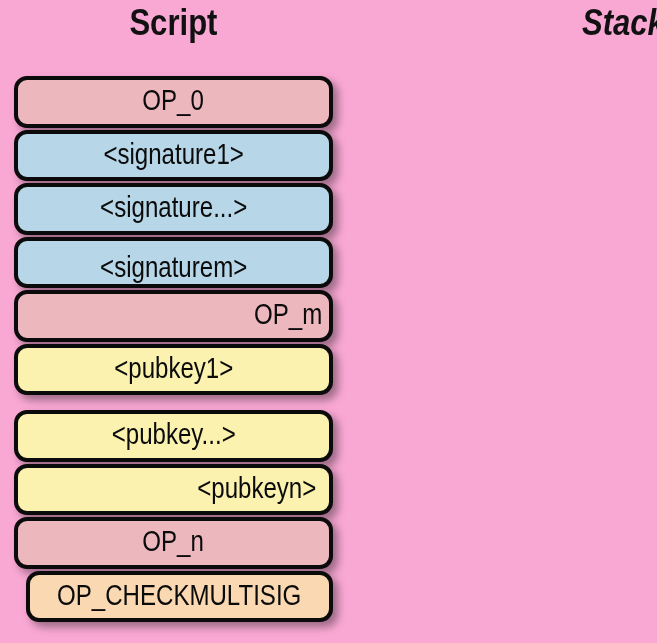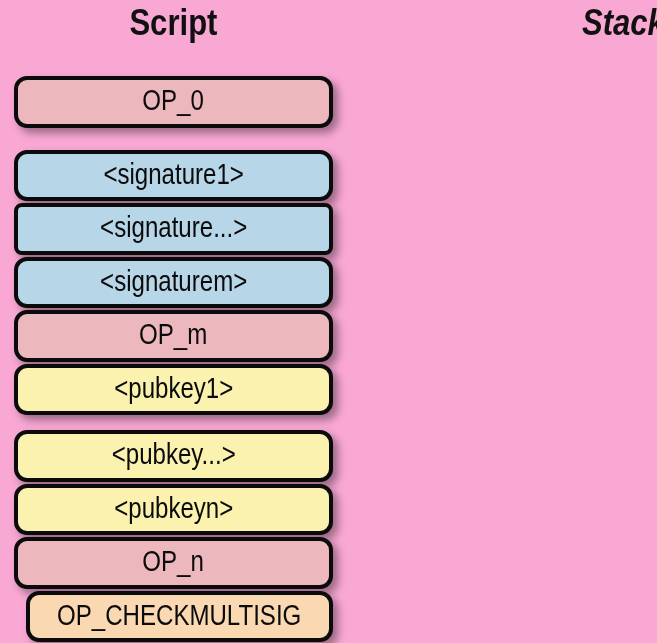--- a/index.html
+++ b/index.html
@@ -88,7 +88,7 @@
       <div class="box" style="background: rgb(236, 184, 190);">
         <span class="box-label">OP_0</span>
       </div>
-      <div class="box" style="background: rgb(183, 214, 232); margin-top: 20px;">
+      <div class="box" style="background: rgb(183, 214, 232);">
         <span class="box-label">&lt;signature1&gt;</span>
       </div>
       <div class="box" style="background: rgb(183, 214, 232); border-radius: 8px;">

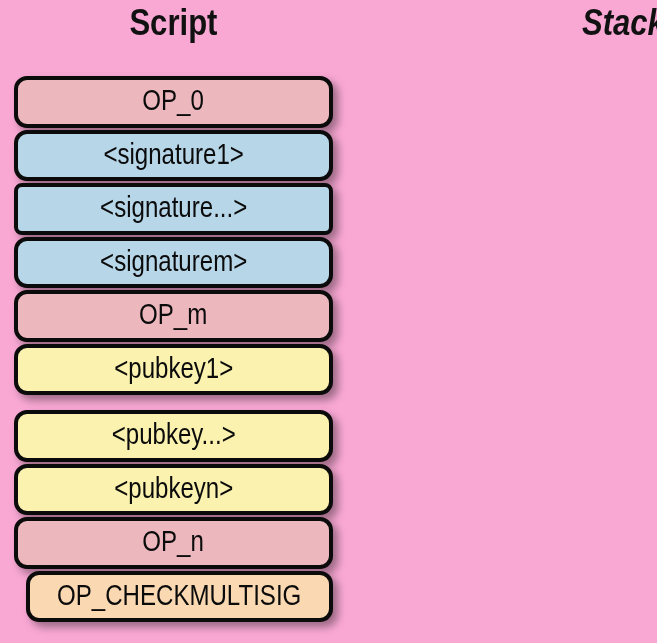--- a/index.html
+++ b/index.html
@@ -91,7 +91,7 @@
       <div class="box" style="background: rgb(183, 214, 232);">
         <span class="box-label">&lt;signature1&gt;</span>
       </div>
-      <div class="box" style="background: rgb(183, 214, 232); border-radius: 8px;">
+      <div class="box" style="background: rgb(183, 214, 232);">
         <span class="box-label">&lt;signature...&gt;</span>
       </div>
       <div class="box" style="background: rgb(183, 214, 232);">

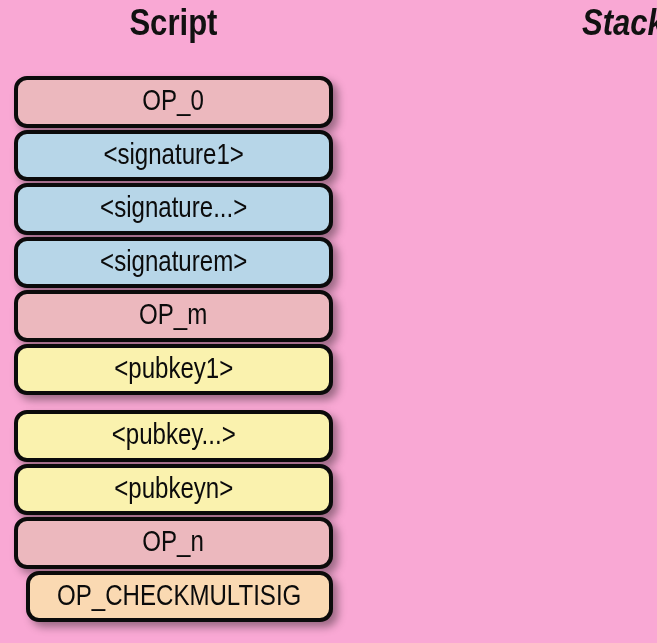--- a/index.html
+++ b/index.html
@@ -94,7 +94,7 @@
       <div class="box" style="background: rgb(183, 214, 232);">
         <span class="box-label">&lt;signature...&gt;</span>
       </div>
-      <div class="box" style="background: rgb(183, 214, 232);">
+      <div class="box" style="background: rgb(183, 214, 232); align-items: flex-end;">
         <span class="box-label">&lt;signaturem&gt;</span>
       </div>
       <div class="box" style="background: rgb(236, 184, 190);">

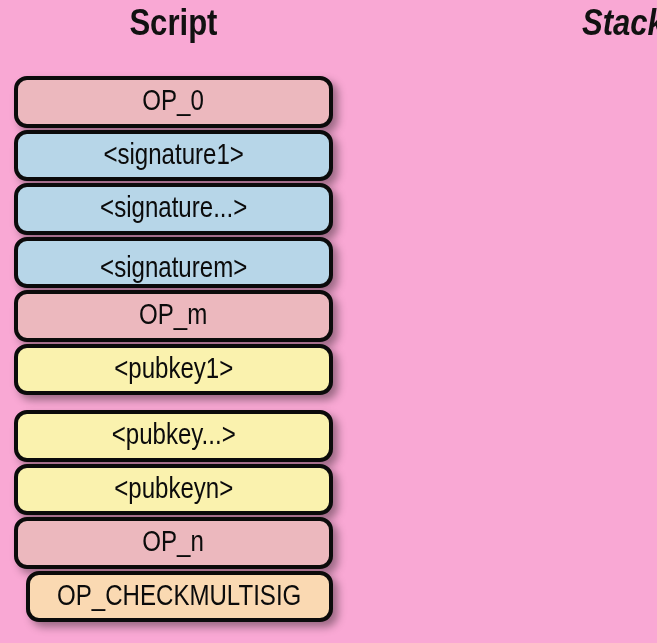--- a/index.html
+++ b/index.html
@@ -97,7 +97,7 @@
       <div class="box" style="background: rgb(183, 214, 232); align-items: flex-end;">
         <span class="box-label">&lt;signaturem&gt;</span>
       </div>
-      <div class="box" style="background: rgb(236, 184, 190);">
+      <div class="box" style="background: rgb(236, 184, 190); justify-content: flex-end;">
         <span class="box-label">OP_m</span>
       </div>
       <div class="box" style="background: rgb(250, 242, 174); justify-content: center;">

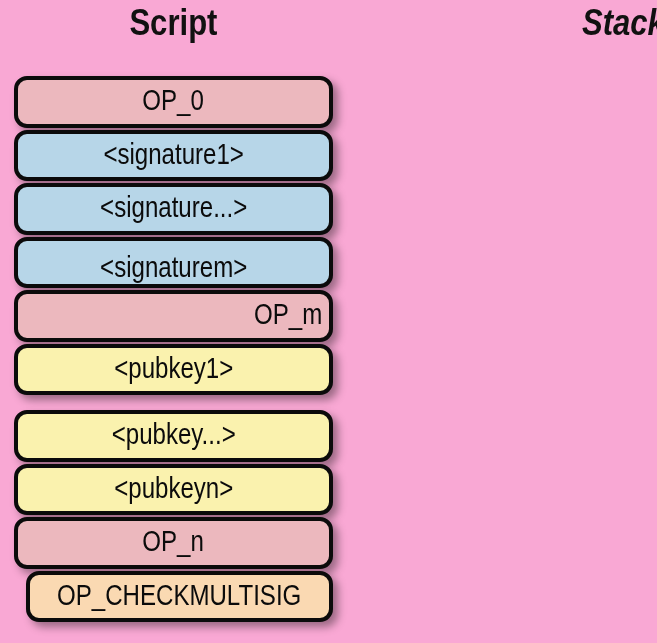--- a/index.html
+++ b/index.html
@@ -106,7 +106,7 @@
       <div class="box" style="background: rgb(250, 242, 174); margin-top: 13px;">
         <span class="box-label">&lt;pubkey...&gt;</span>
       </div>
-      <div class="box" style="background: rgb(250, 242, 174);">
+      <div class="box" style="background: rgb(250, 242, 174); justify-content: flex-end;">
         <span class="box-label">&lt;pubkeyn&gt;</span>
       </div>
       <div class="box" style="background: rgb(236, 184, 190); justify-content: center;">

